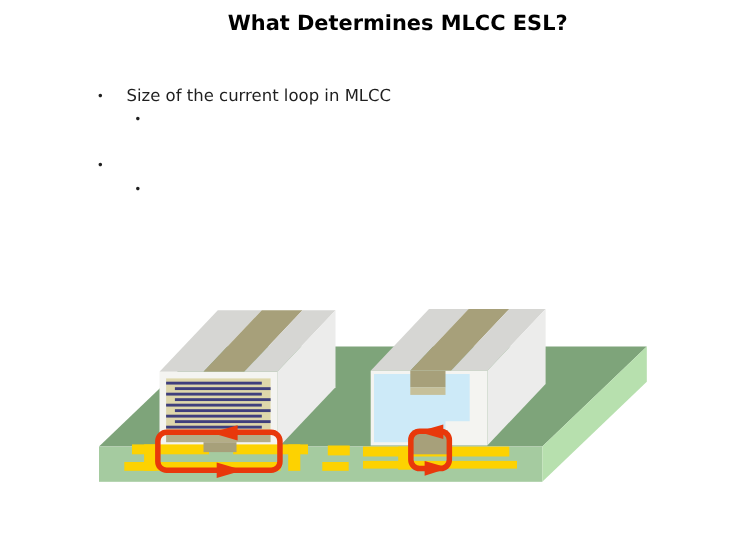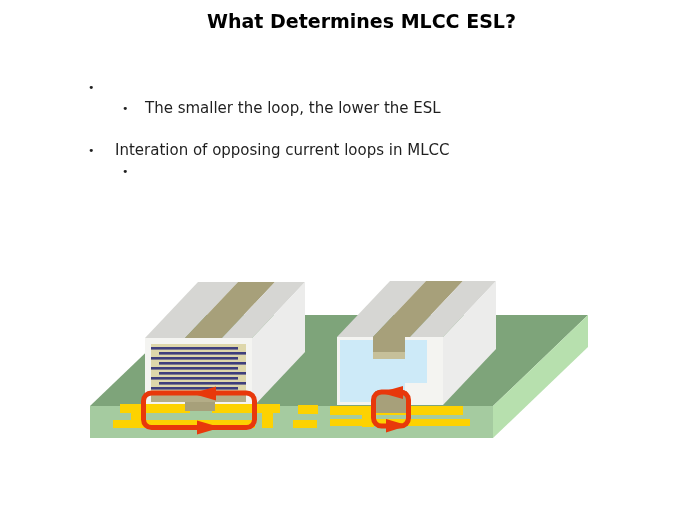--- a/index.html
+++ b/index.html
@@ -38,6 +38,7 @@
     <div class="b-group">
       <div class="b-row">
         <span class="dot">•</span>
+        <span class="b-text">Size of the current loop in MLCC</span>
       </div>
       <div class="b-row sub">
         <span class="dot">•</span>

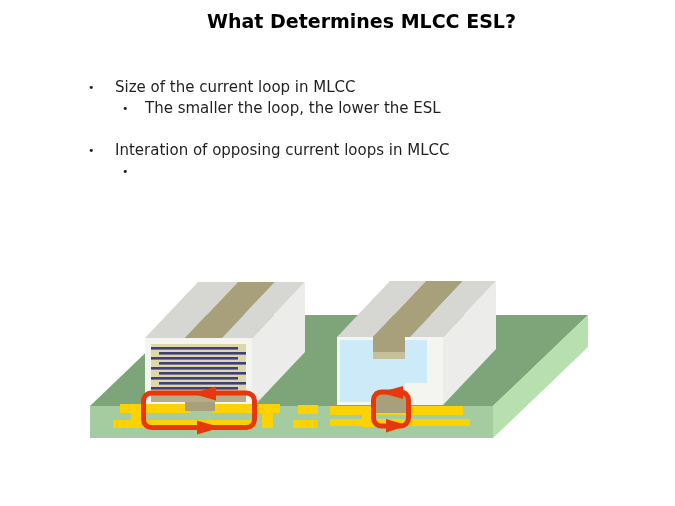--- a/index.html
+++ b/index.html
@@ -42,7 +42,6 @@
       </div>
       <div class="b-row sub">
         <span class="dot">•</span>
-        <span class="b-text">The smaller the loop, the lower the ESL</span>
       </div>
     </div>
     <div class="b-group">

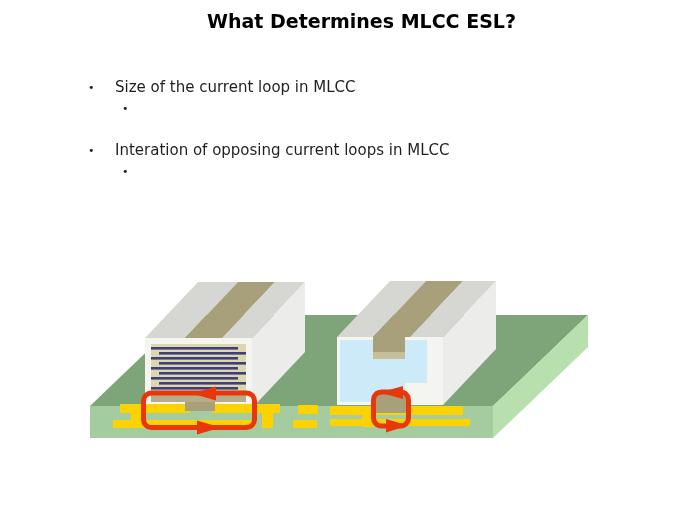--- a/index.html
+++ b/index.html
@@ -47,7 +47,6 @@
     <div class="b-group">
       <div class="b-row">
         <span class="dot">•</span>
-        <span class="b-text">Interation of opposing current loops in MLCC</span>
       </div>
       <div class="b-row sub">
         <span class="dot">•</span>

